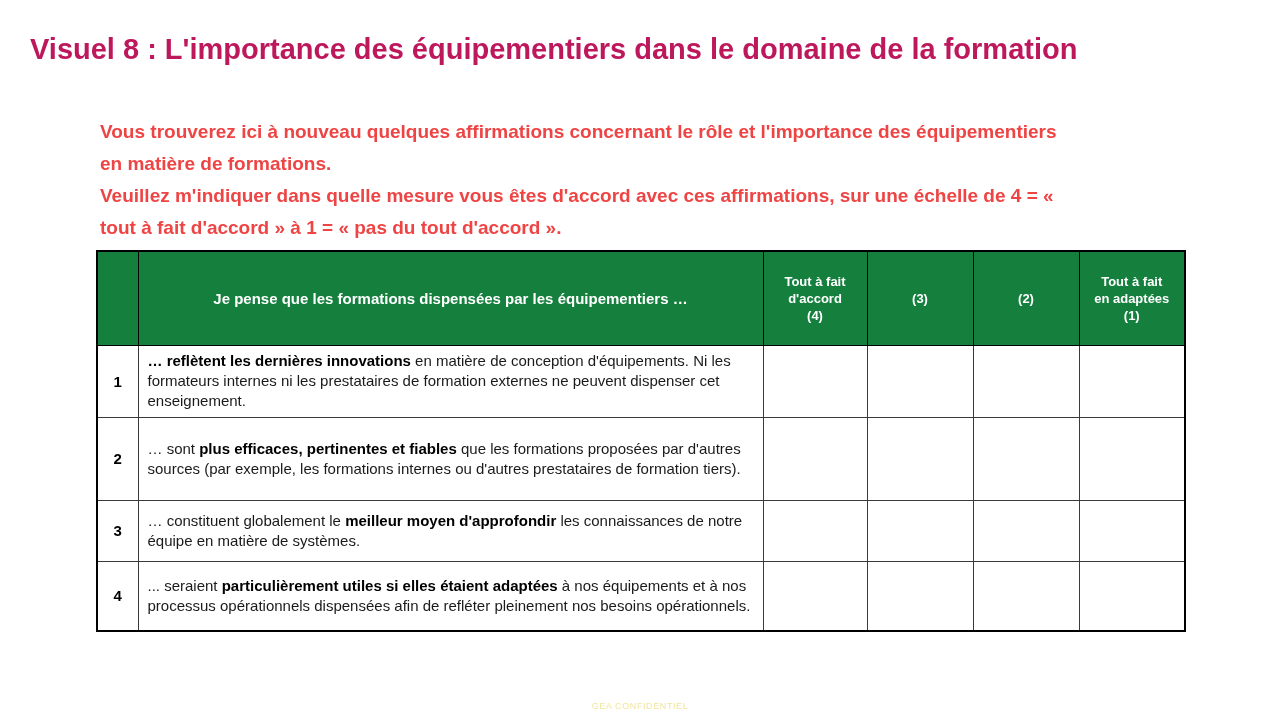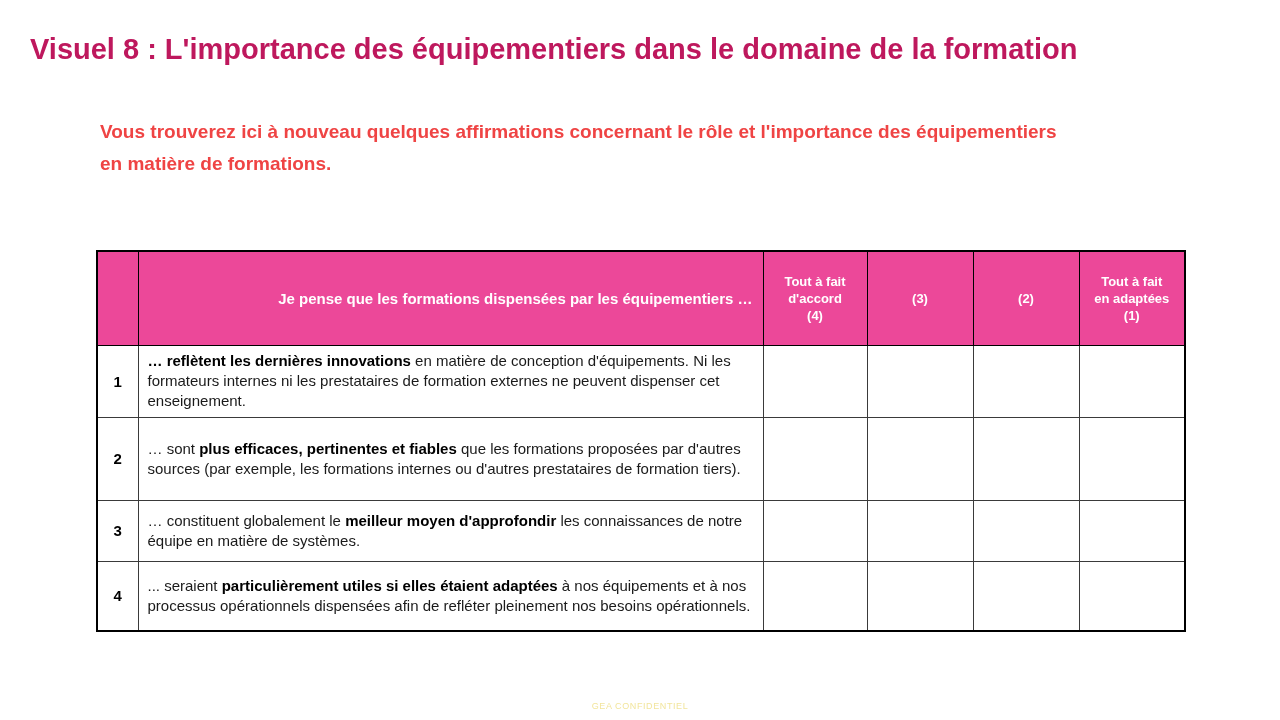--- a/index.html
+++ b/index.html
@@ -95,6 +95,7 @@
 
 <div class="intro">
   <p>Vous trouverez ici à nouveau quelques affirmations concernant le rôle et l'importance des équipementiers en matière de formations.</p>
+  <p>Veuillez m'indiquer dans quelle mesure vous êtes d'accord avec ces affirmations, sur une échelle de 4 = « tout à fait d'accord » à 1 = « pas du tout d'accord ».</p>
 </div>
 
 <table class="survey">

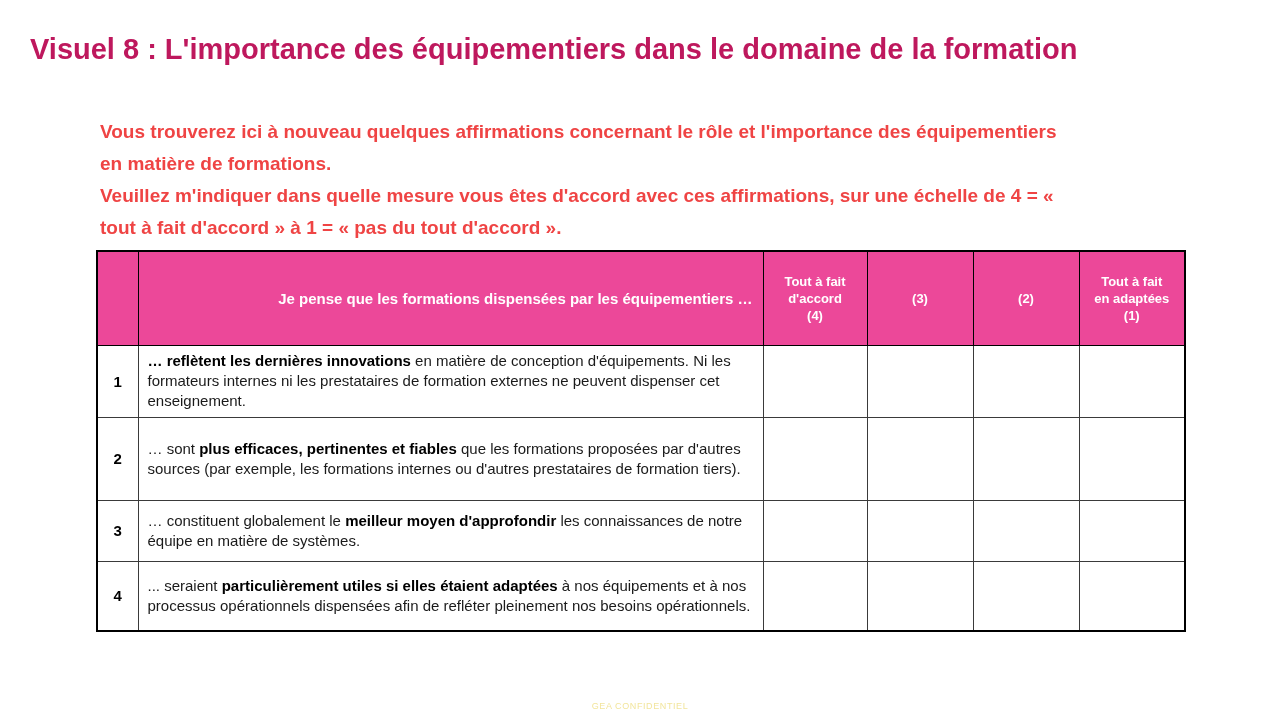--- a/index.html
+++ b/index.html
@@ -38,7 +38,7 @@
     border:2px solid #000000;
   }
   table.survey th{
-    background:#ec4899;
+    background:#15803d;
     color:#ffffff;
     border:1px solid #000000;
     font-weight:bold;

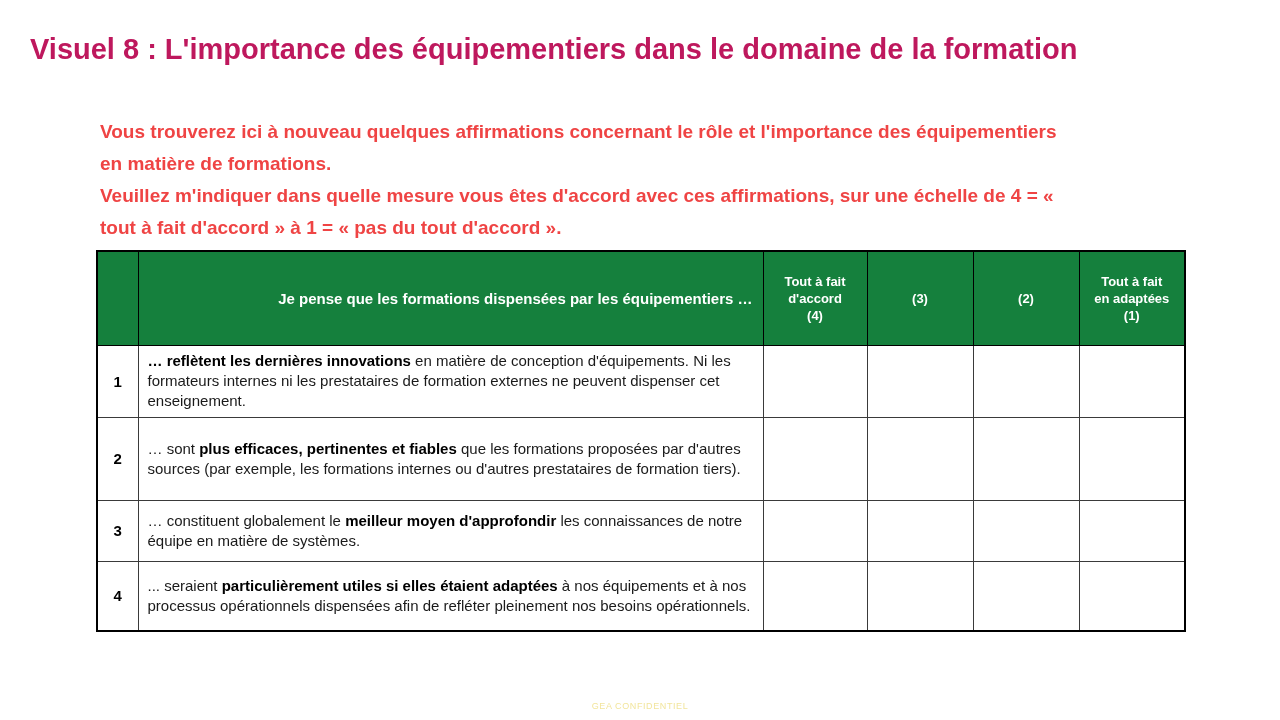--- a/index.html
+++ b/index.html
@@ -46,7 +46,7 @@
   }
   table.survey thead tr{height:94px;}
   th.stmt-h{
-    text-align:right;
+    text-align:center;
     font-size:15px;
     padding:16px 10px;
   }

